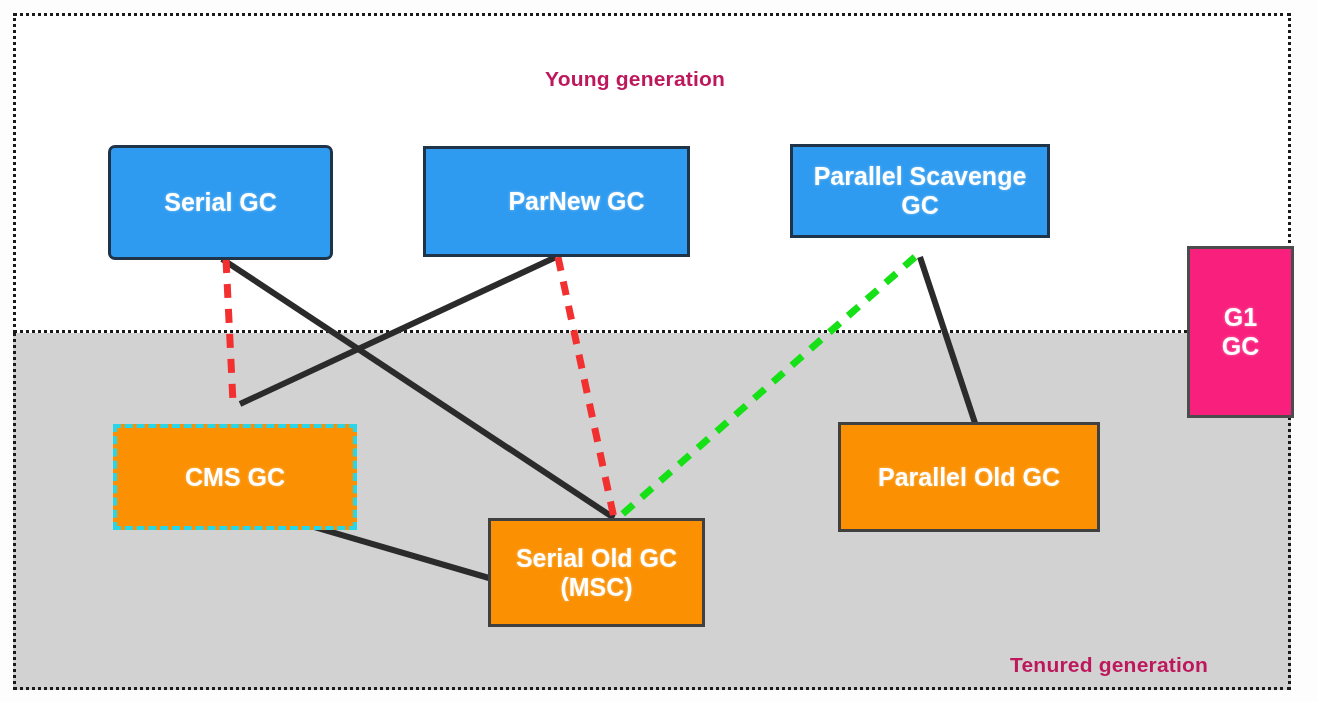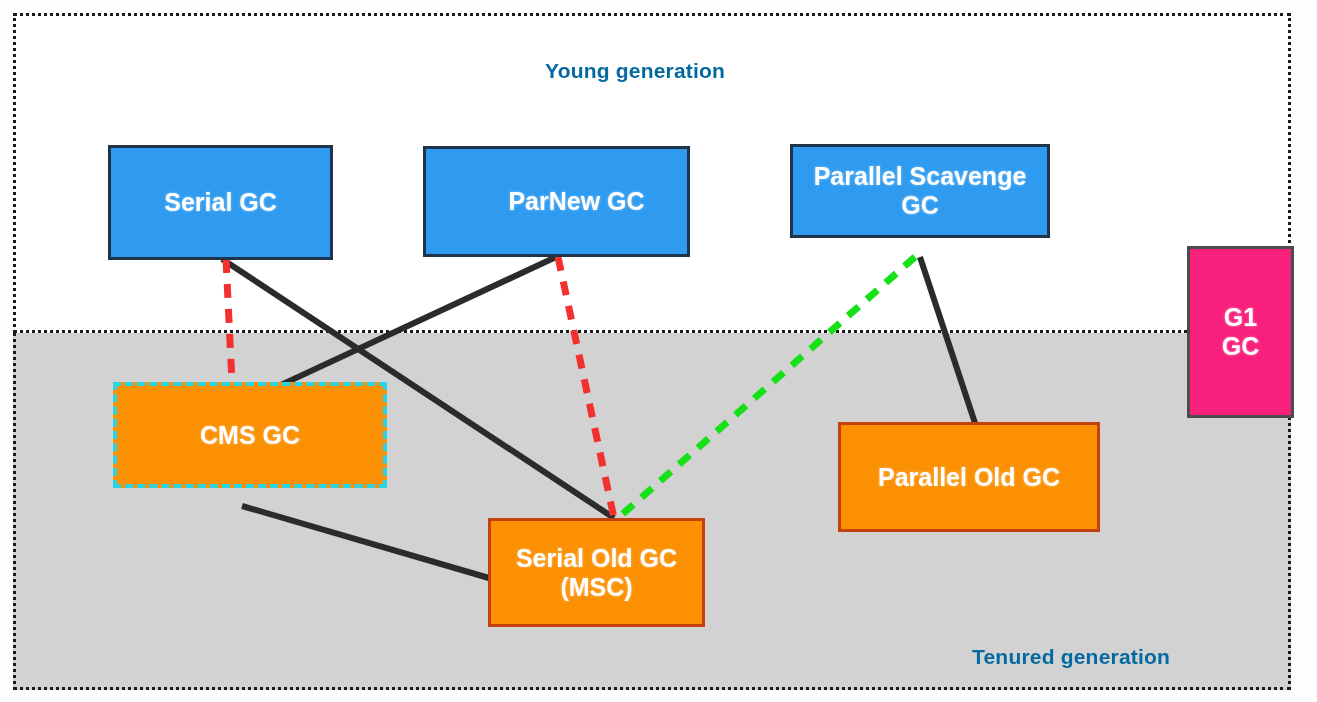--- a/index.html
+++ b/index.html
@@ -49,9 +49,10 @@
     position: absolute;
     font-size: 21px;
     font-weight: bold;
-    color: #0369a1;
+    color: #be185d;
     letter-spacing: 0.2px;
     white-space: nowrap;
+    margin-top: 8px;
   }
   #young-generation-label {
     left: 545px;

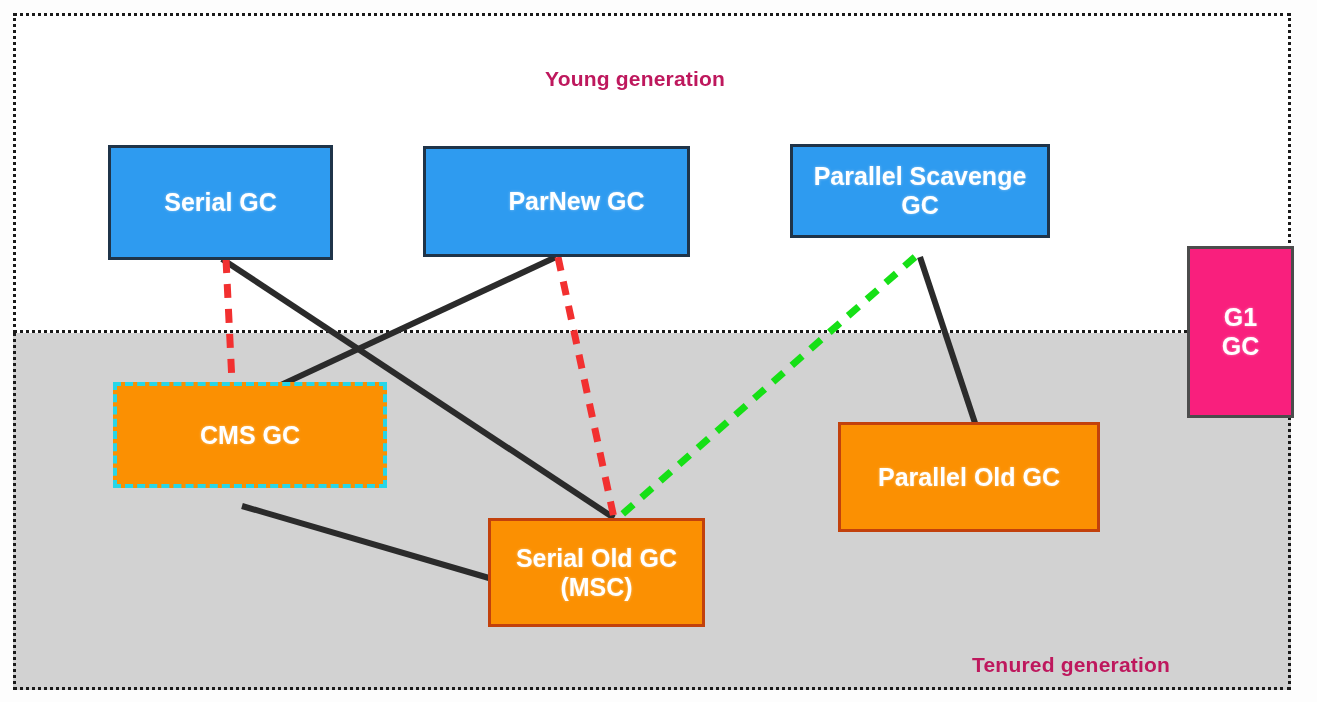--- a/index.html
+++ b/index.html
@@ -108,7 +108,7 @@
     font-size: 25px;
   }
 
-  #box-serial-gc          { left: 108px;  top: 145px; width: 225px; height: 115px; }
+  #box-serial-gc          { left: 108px;  top: 145px; width: 225px; height: 115px; border-radius: 7px; }
   #box-parnew-gc          { left: 423px;  top: 146px; width: 267px; height: 111px; padding-left: 40px; }
   #box-parallel-scavenge  { left: 790px;  top: 144px; width: 260px; height: 94px; }
   #box-g1-gc              { left: 1155px; top: 246px; width: 107px; height: 172px; margin-left: 32px; }

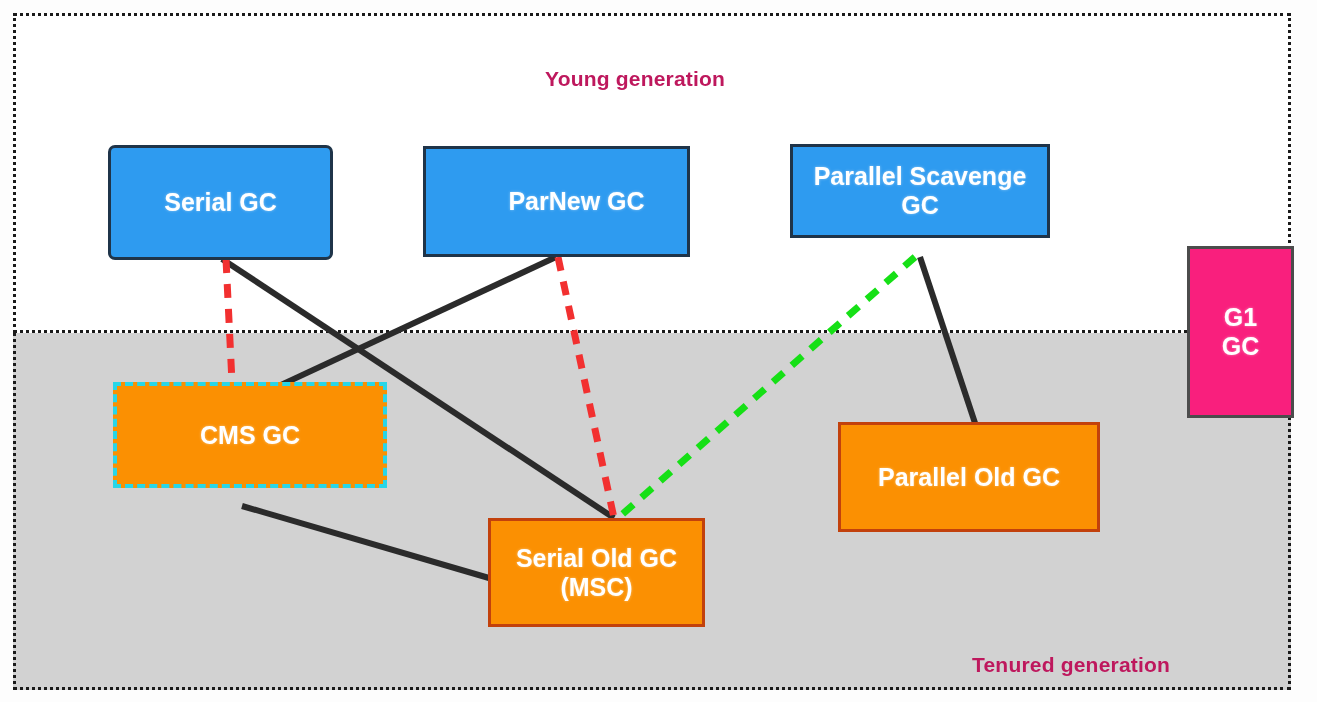--- a/index.html
+++ b/index.html
@@ -112,7 +112,7 @@
   #box-parnew-gc          { left: 423px;  top: 146px; width: 267px; height: 111px; padding-left: 40px; }
   #box-parallel-scavenge  { left: 790px;  top: 144px; width: 260px; height: 94px; }
   #box-g1-gc              { left: 1155px; top: 246px; width: 107px; height: 172px; margin-left: 32px; }
-  #box-cms-gc             { left: 113px;  top: 382px; width: 274px; height: 106px; }
+  #box-cms-gc             { left: 113px;  top: 424px; width: 244px; height: 106px; }
   #box-serial-old-gc      { left: 488px;  top: 518px; width: 217px; height: 109px; }
   #box-parallel-old-gc    { left: 838px;  top: 422px; width: 262px; height: 110px; }
 </style>

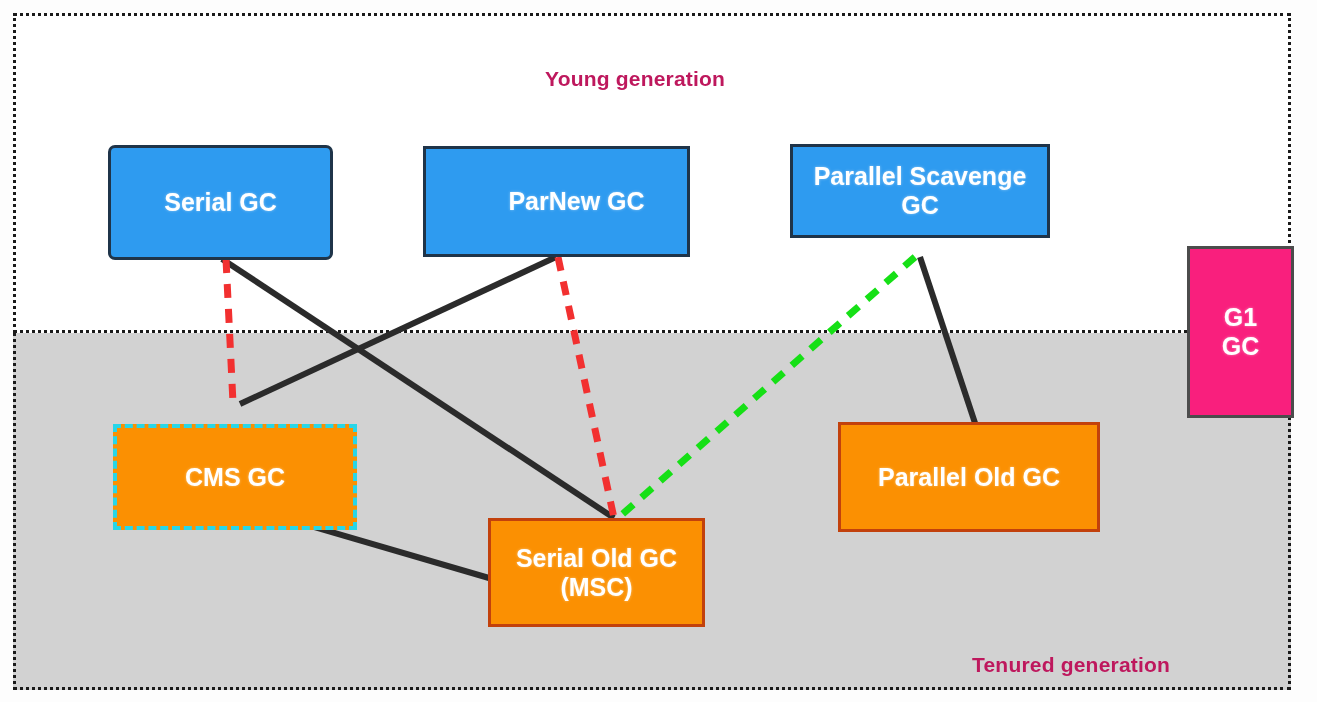--- a/index.html
+++ b/index.html
@@ -94,7 +94,7 @@
   }
   .gc-old {
     background: #fb9002;
-    border: 3px solid #c2410c;
+    border: 3px solid #404040;
     font-size: 25px;
   }
   .gc-cms {

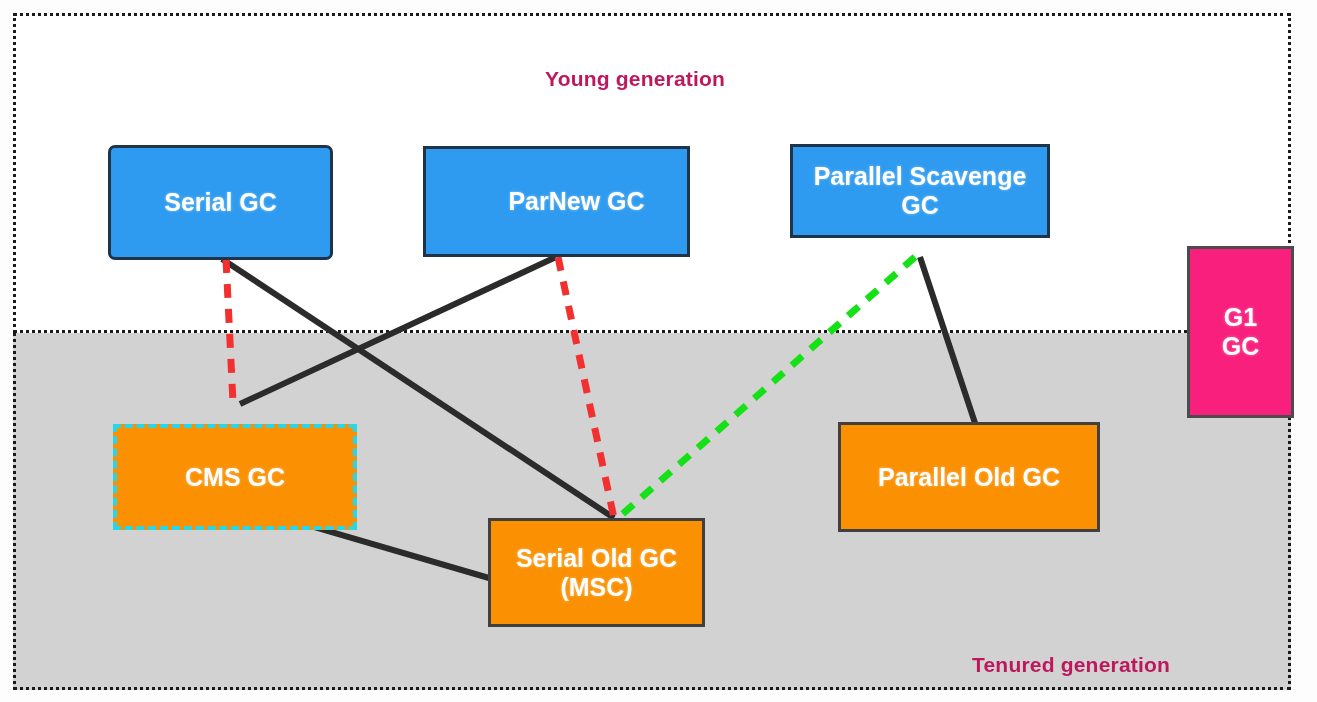--- a/index.html
+++ b/index.html
@@ -59,7 +59,7 @@
     top: 59px;
   }
   #tenured-generation-label {
-    left: 972px;
+    left: 1010px;
     top: 645px;
   }
 

